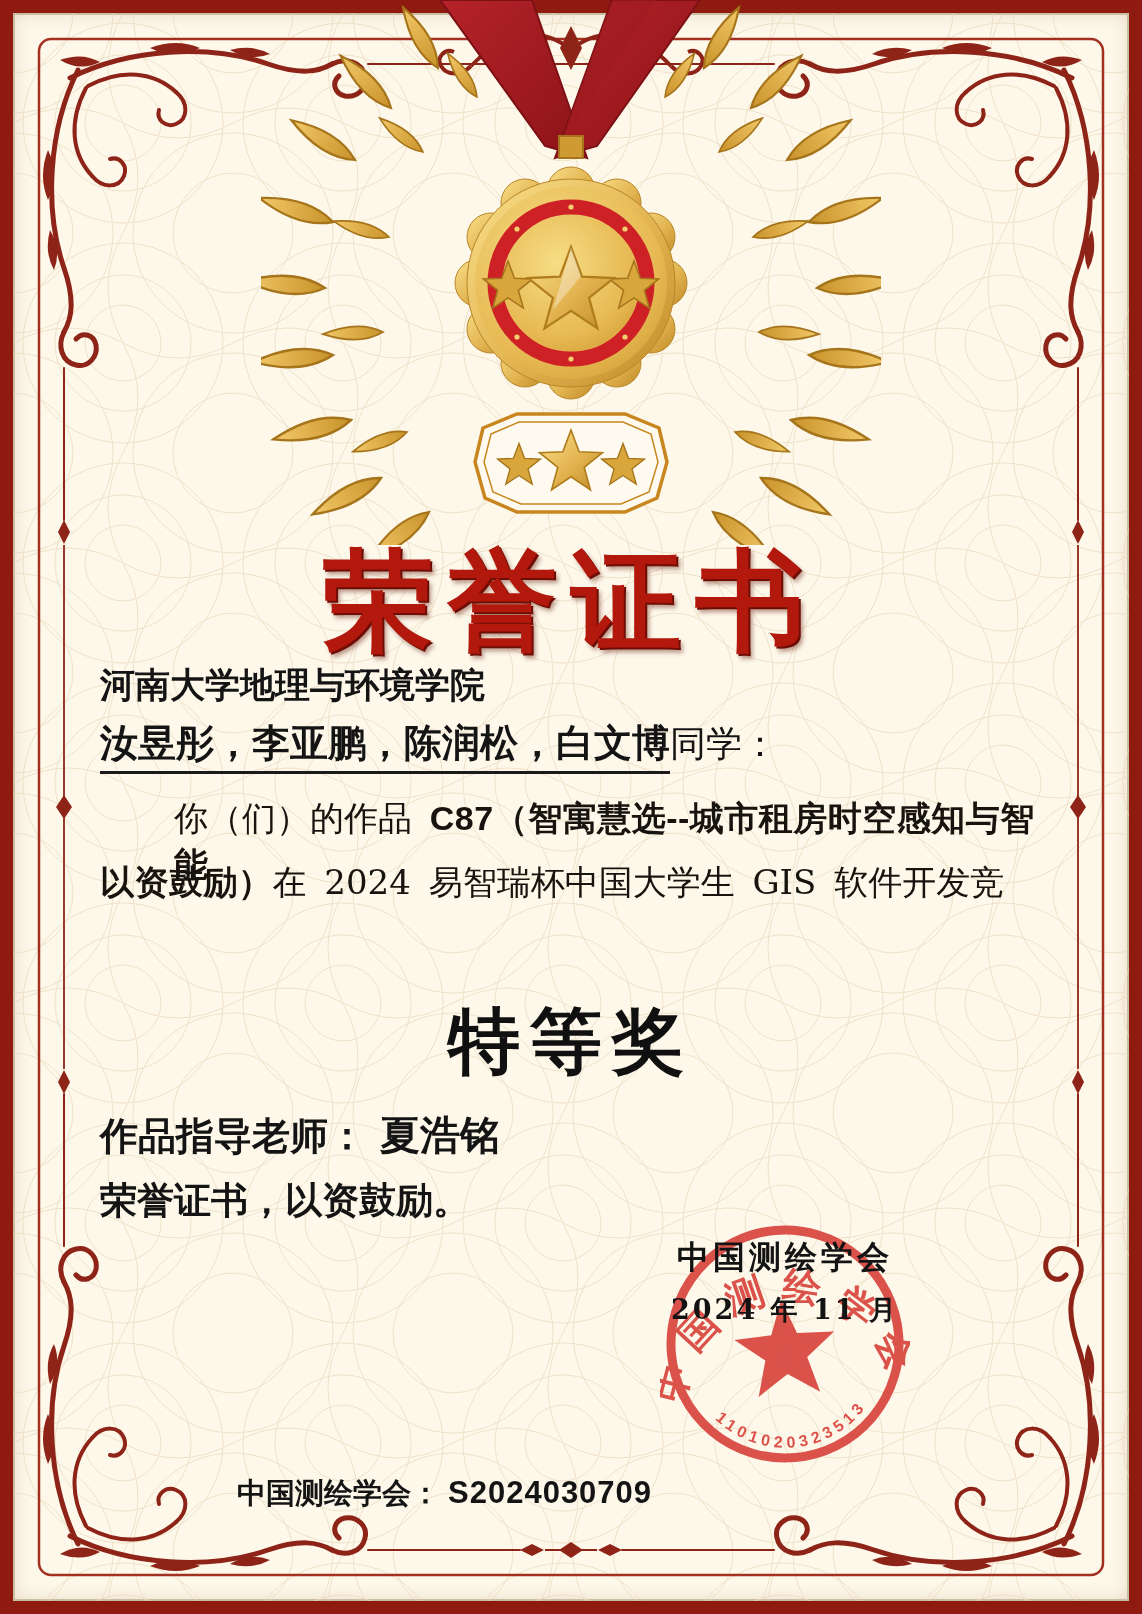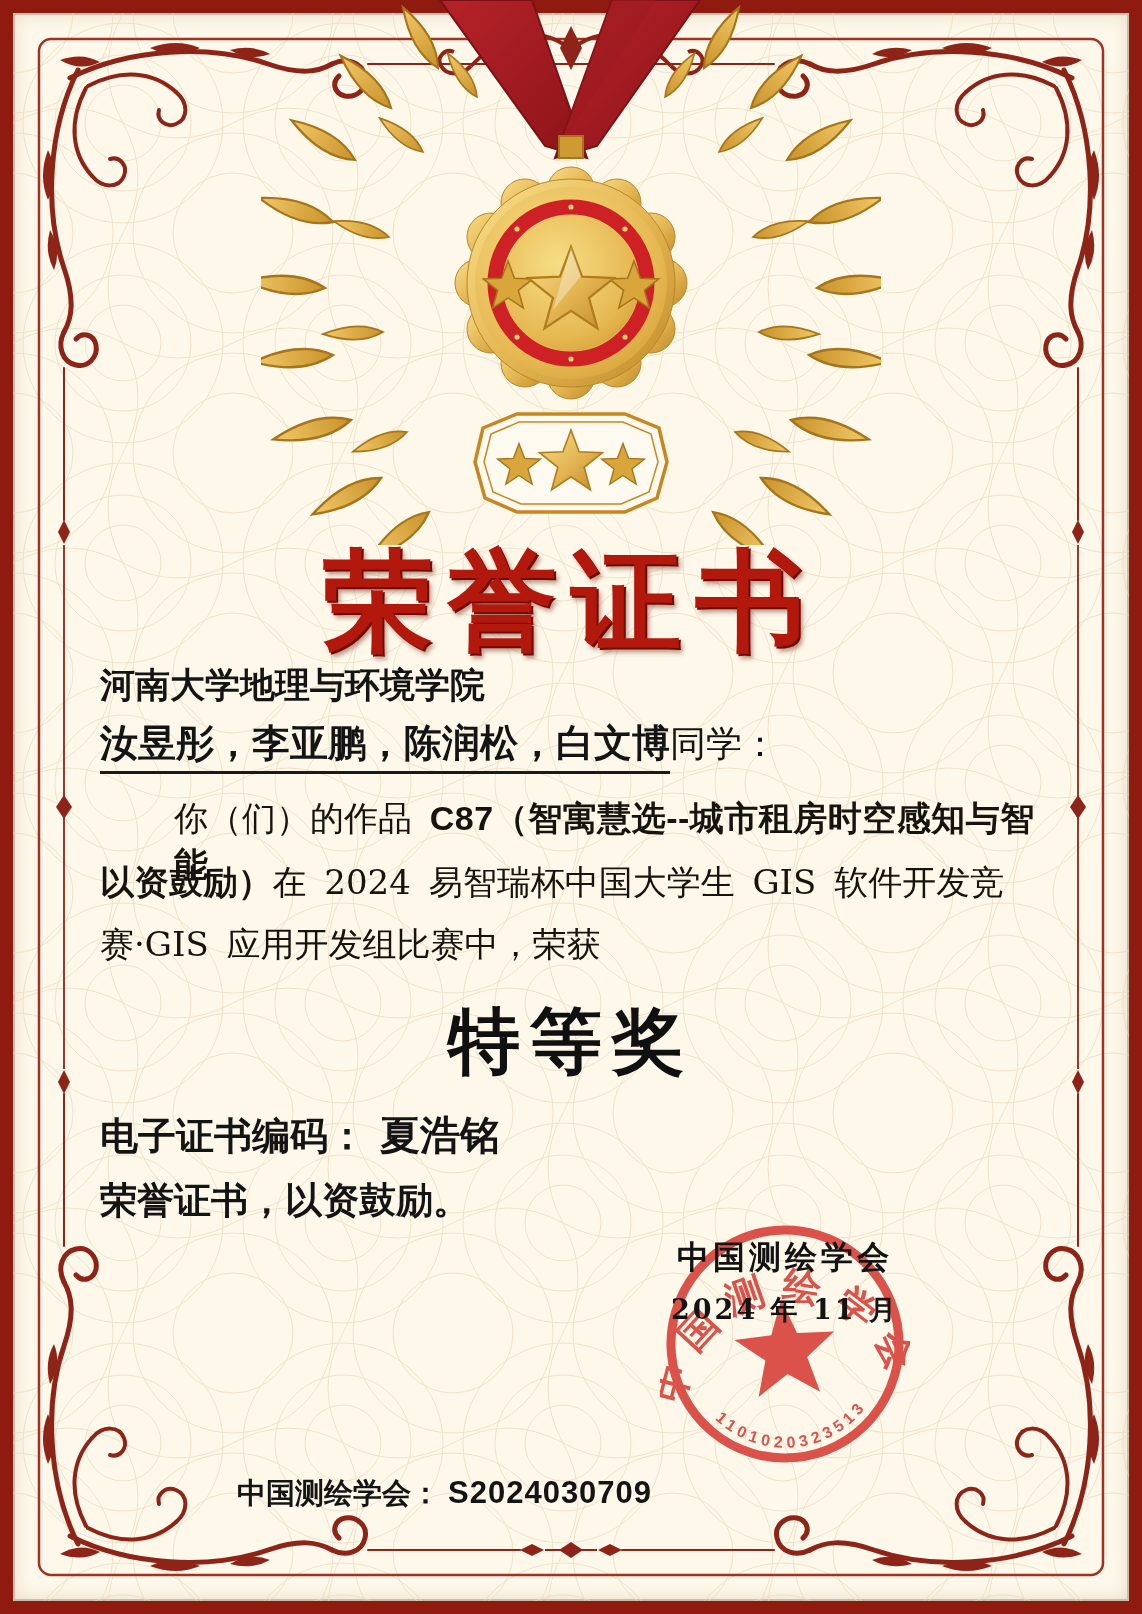--- a/index.html
+++ b/index.html
@@ -247,9 +247,6 @@
   <div class="abs bodyline b2">
     <span class="hei boldseg">以资鼓励）</span><span class="kai kaiseg">在 2024 易智瑞杯中国大学生 GIS 软件开发竞</span>
   </div>
-  <div class="abs bodyline b3">
-    <span class="kai kaiseg">赛·GIS 应用开发组比赛中，荣获</span>
-  </div>
 
   <div class="abs award kai">特等奖</div>
 

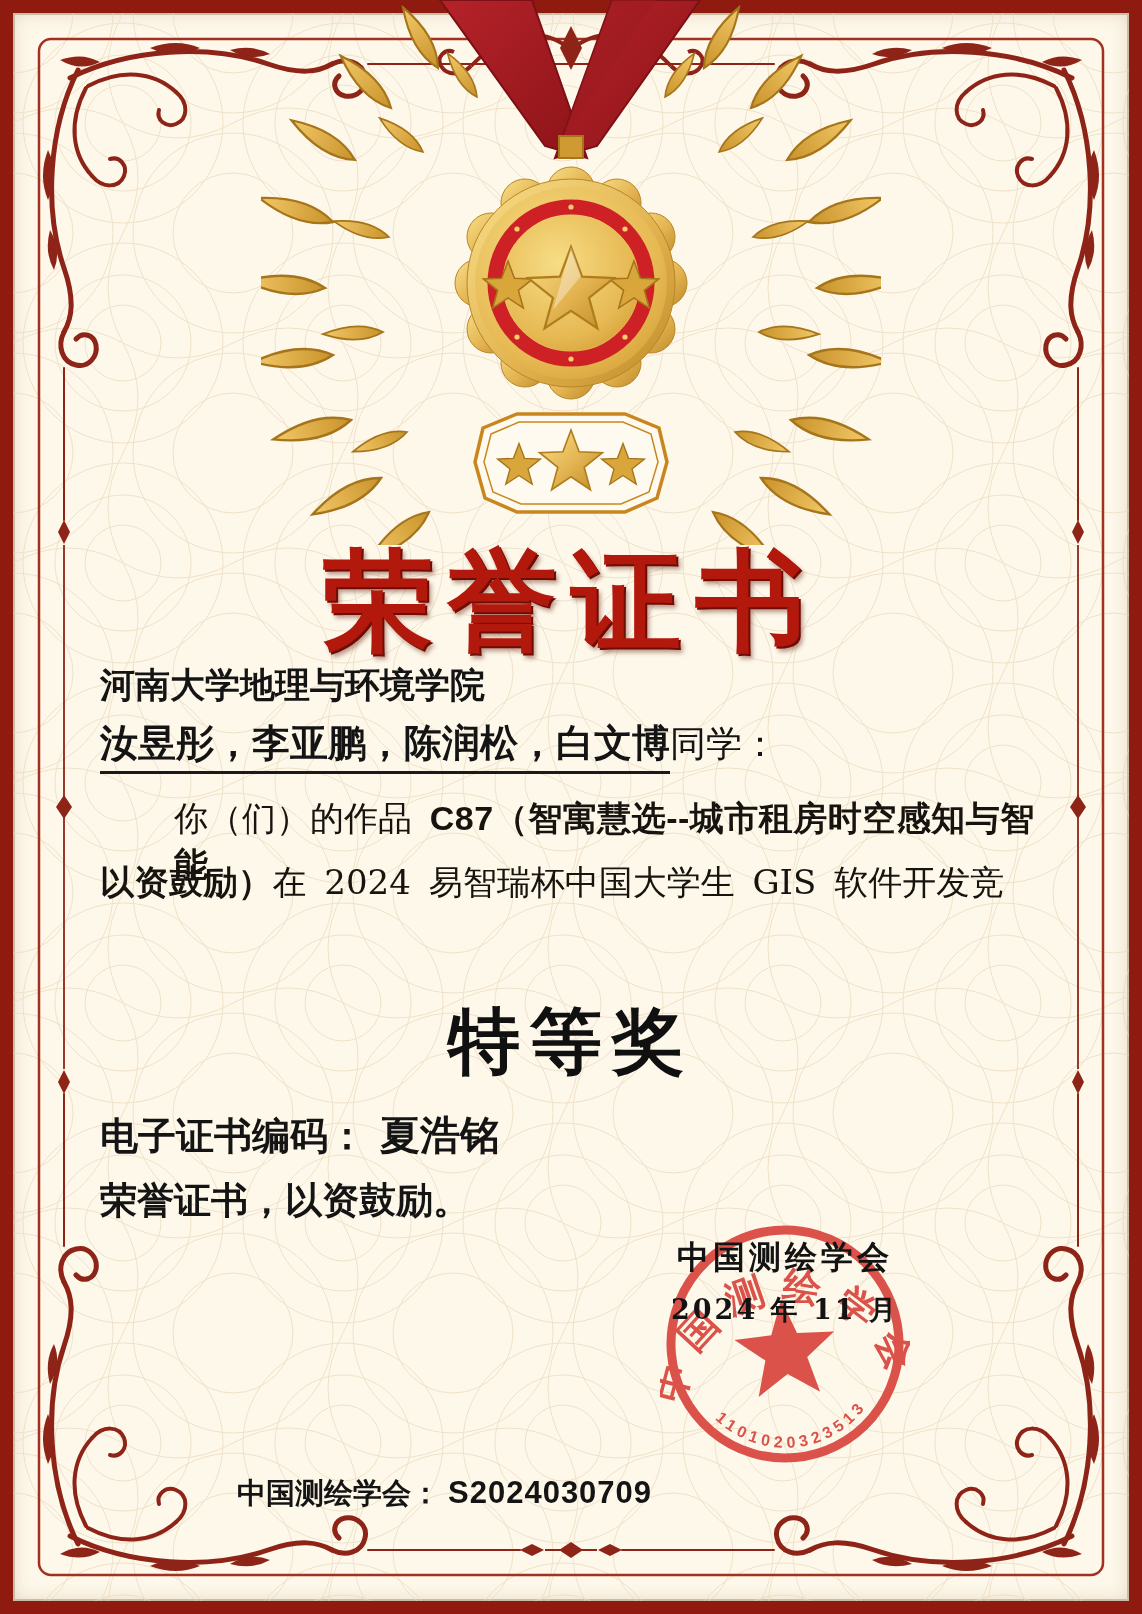--- a/index.html
+++ b/index.html
@@ -251,7 +251,7 @@
   <div class="abs award kai">特等奖</div>
 
   <div class="abs advisor kai">
-    <span>电子证书编码：</span><span class="hei adv-name">夏浩铭</span>
+    <span>作品指导老师：</span><span class="hei adv-name">夏浩铭</span>
   </div>
 
   <div class="abs closing kai">荣誉证书，以资鼓励。</div>

